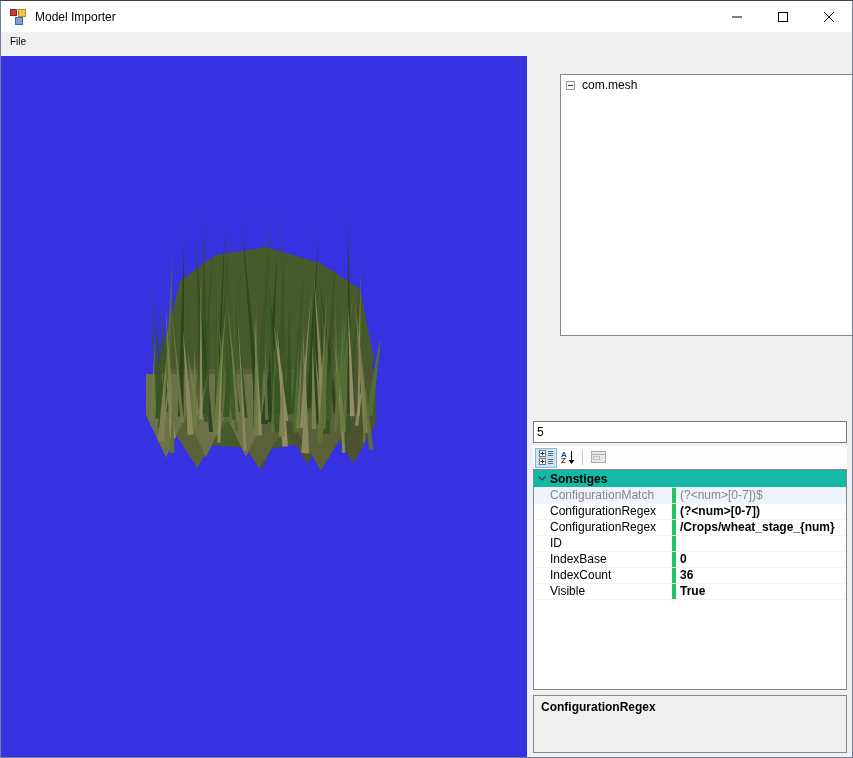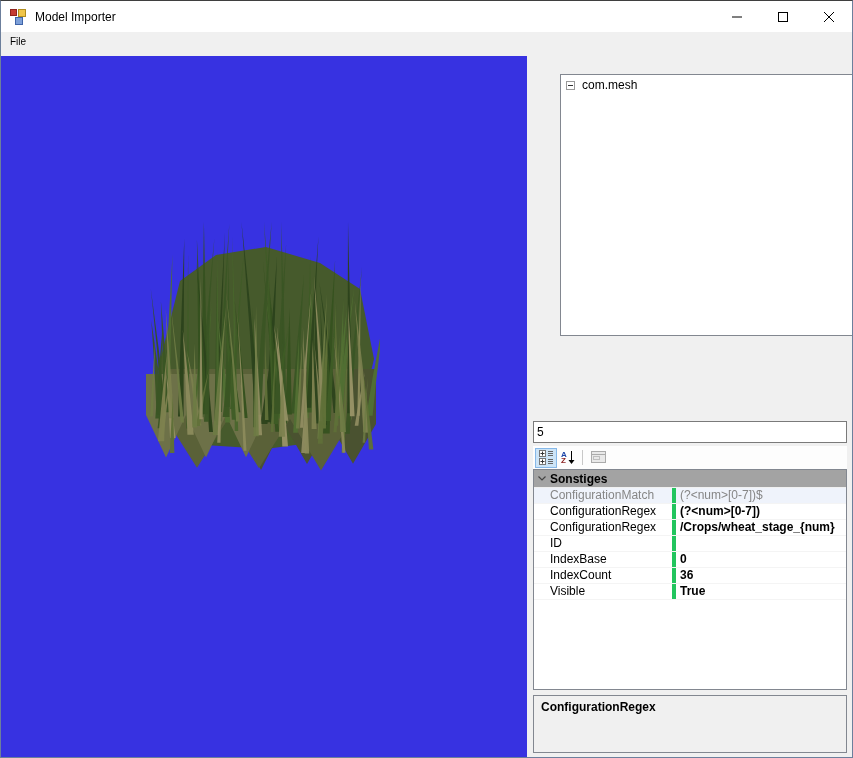--- a/index.html
+++ b/index.html
@@ -61,7 +61,7 @@
   
   .pg-grid { position:absolute; left:0; top:413px; width:314px; height:221px; background:#fff;
              border:1px solid #828790; overflow:hidden; }
-  .pg-cat { height:18px; display:flex; align-items:center; border-bottom:1px solid #f0f0f0; background:#a3a3a3; }
+  .pg-cat { height:18px; display:flex; align-items:center; border-bottom:1px solid #f0f0f0; background:#14b8a6; }
   .pg-cat-chevron { width:15px; display:flex; justify-content:center; }
   .pg-cat-label { font-weight:bold; margin-left:1px; }
   .pg-row { height:16px; display:flex; border-bottom:1px solid #f4f4f4; }

